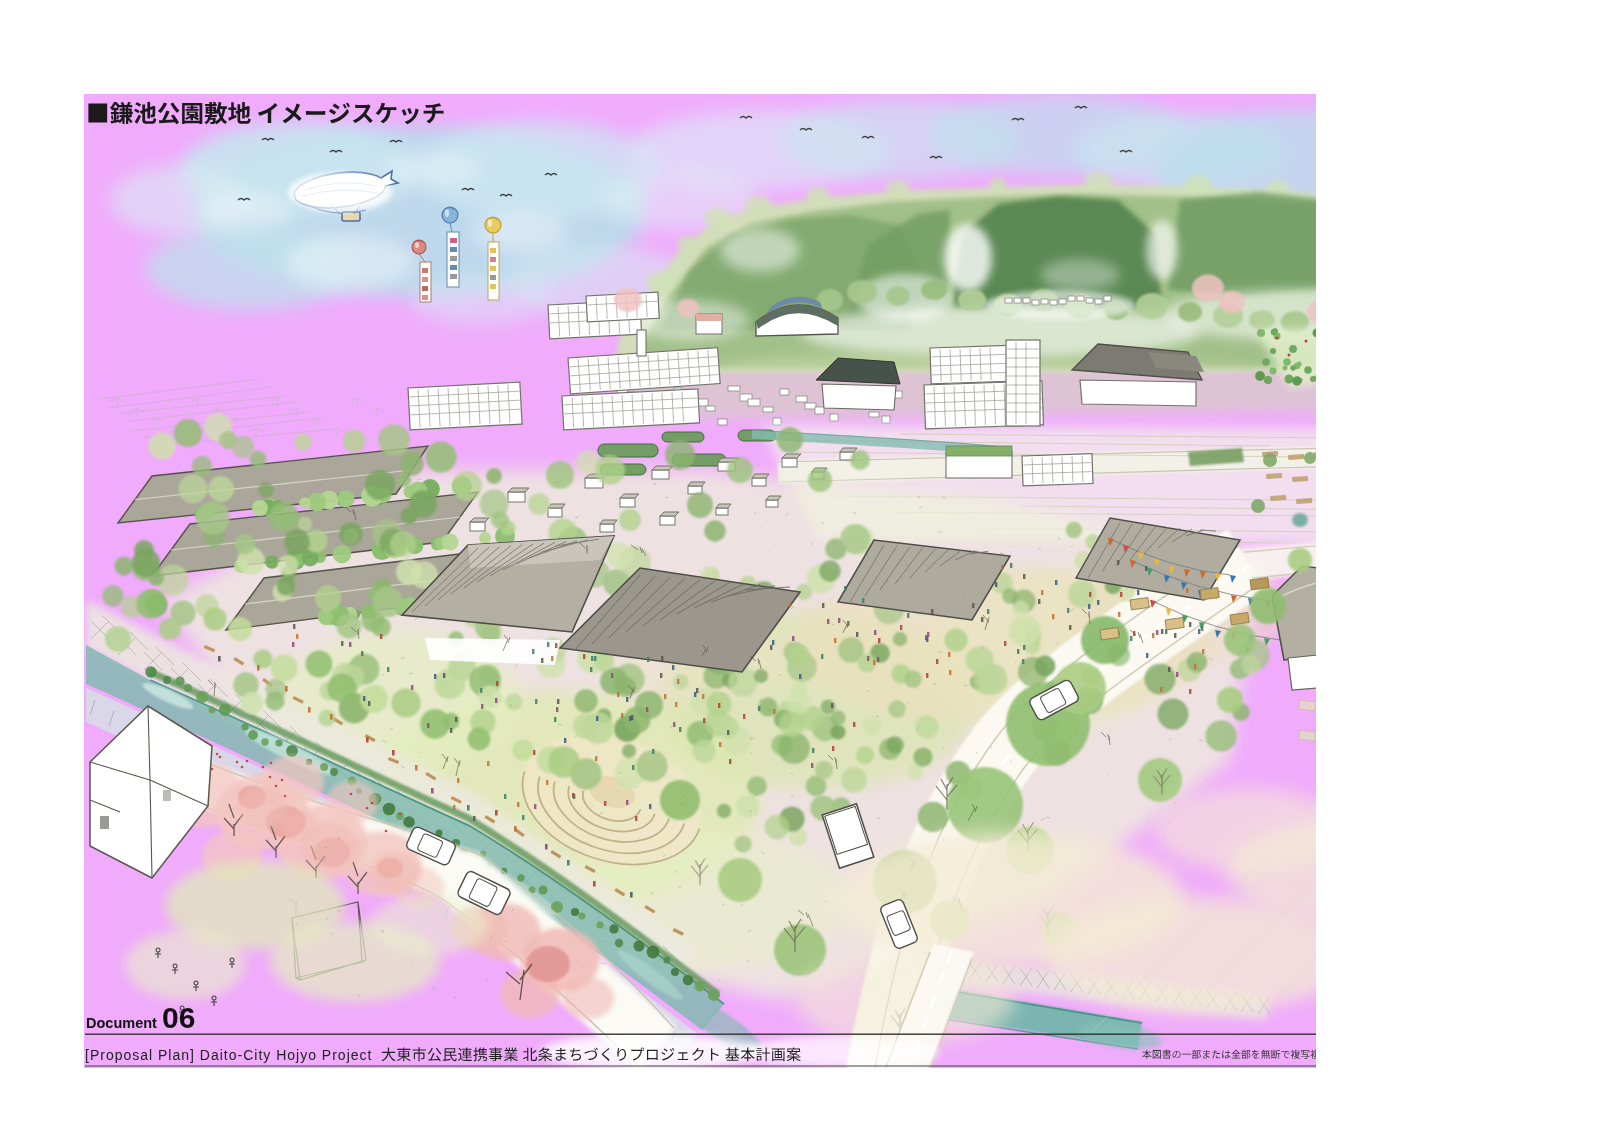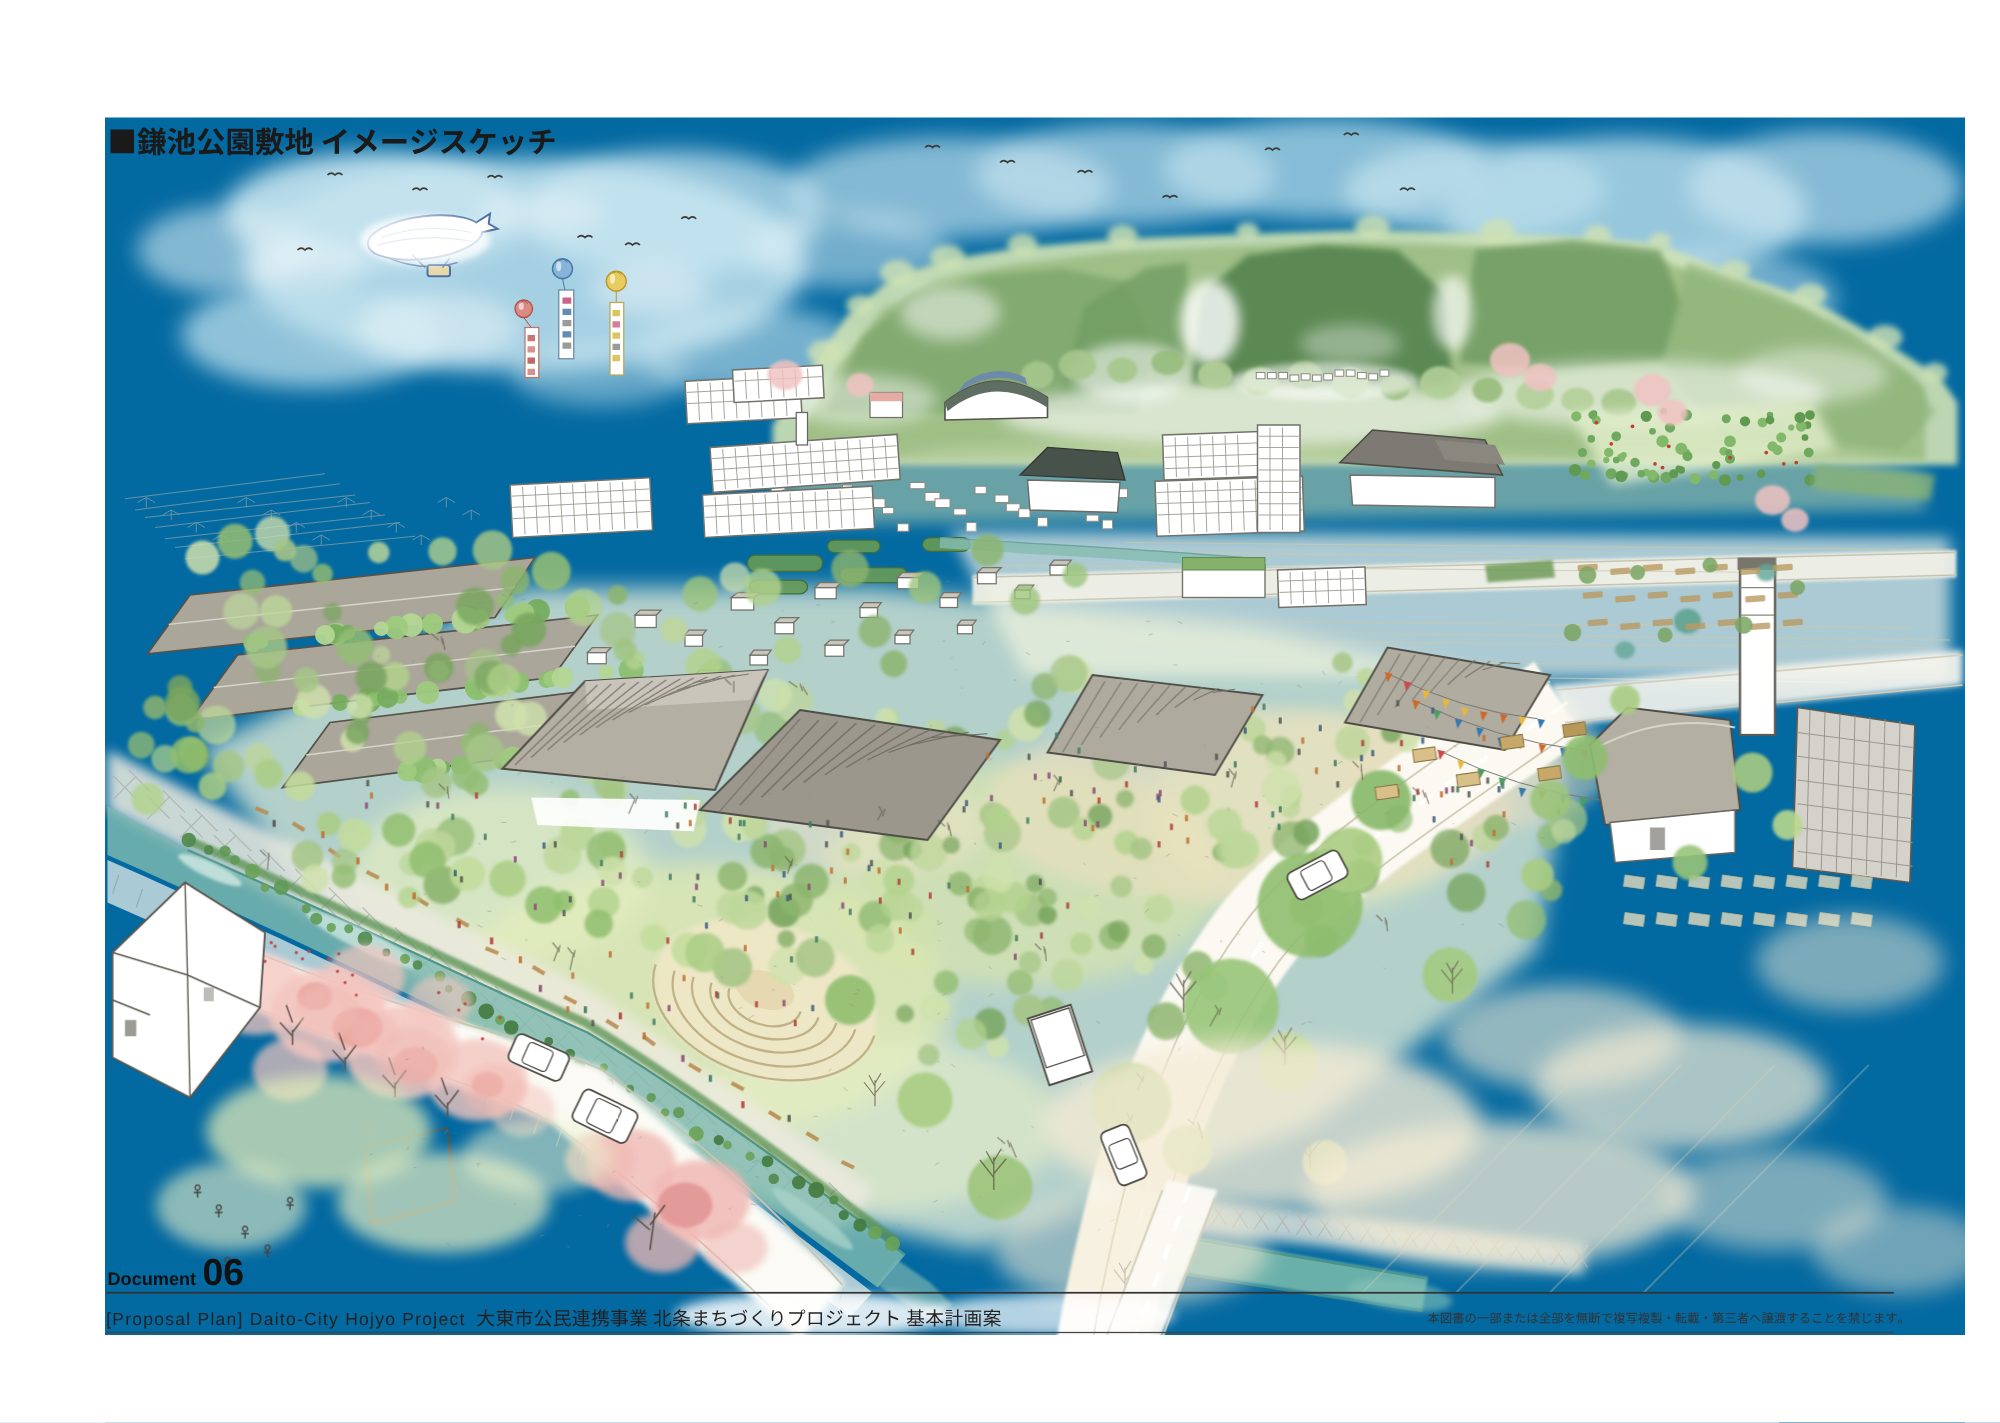--- a/index.html
+++ b/index.html
@@ -3,7 +3,7 @@
 <meta charset="utf-8">
 <style>
 html,body{margin:0;padding:0;background:#ffffff;}
-.page{position:relative;width:1600px;height:1138px;background:#0369a1;overflow:hidden;font-family:"Liberation Sans",sans-serif;}
+.page{position:relative;width:1316px;height:1138px;background:#f0abfc;overflow:hidden;font-family:"Liberation Sans",sans-serif;}
 </style>
 </head>
 <body>

